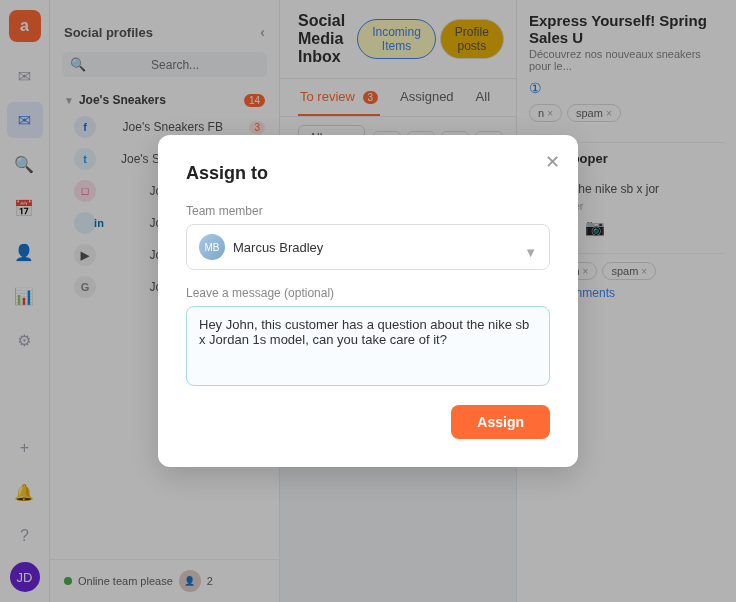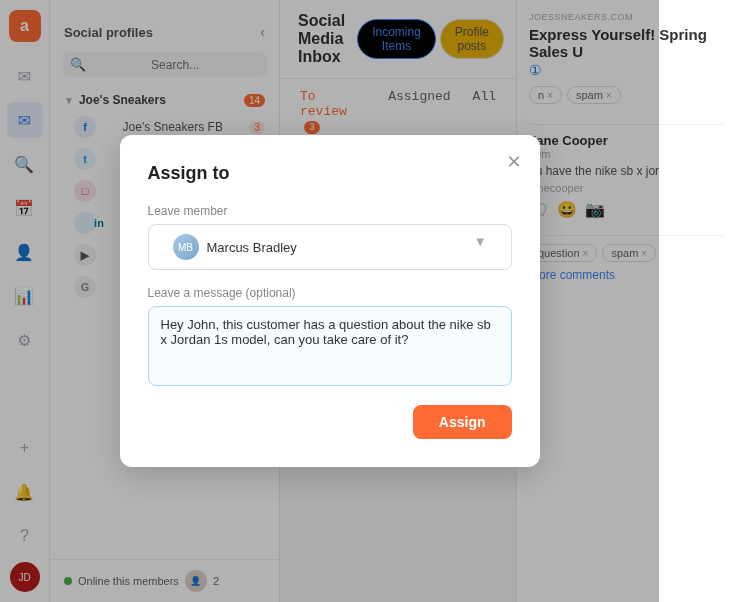--- a/index.html
+++ b/index.html
@@ -237,7 +237,6 @@
   </div>
 
   <div class="right-panel">
-    <div class="rp-website">JOESSNEAKERS.COM</div>
     <div class="rp-title">Express Yourself! Spring Sales U</div>
     <div style="margin-bottom:8px;">
       <span class="rp-fb-icon">①</span>

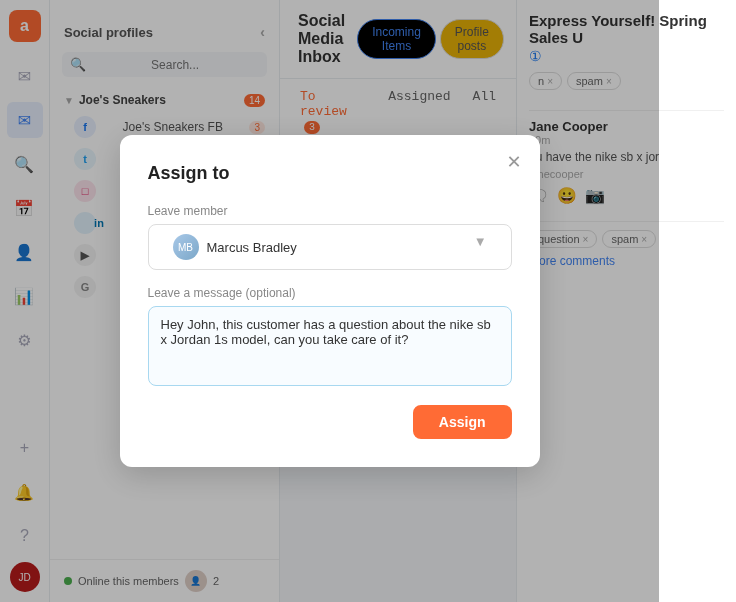--- a/index.html
+++ b/index.html
@@ -43,7 +43,7 @@
     .main-title { font-size: 16px; font-weight: 600; color: #333; }
     .tab-buttons { display: flex; gap: 4px; margin-left: auto; }
     .tab-btn { padding: 5px 14px; border-radius: 20px; border: 1px solid #ddd; background: #eab308; font-size: 12px; cursor: pointer; color: #555; }
-    .tab-btn.active { border-color: #4285f4; color: #4285f4; background: #000000; }
+    .tab-btn.active { border-color: #4285f4; color: #4285f4; background: #fef9c3; }
     .sub-tabs { display: flex; padding: 0 18px; background: #fff; border-bottom: 1px solid #e8ecf0; gap: 18px; }
     .sub-tab { padding: 10px 2px; font-size: 13px; cursor: pointer; color: #666; border-bottom: 2px solid transparent; position: relative; font-family: Liberation Mono, monospace; }
     .sub-tab.active { color: #ff6b35; border-bottom-color: #ff6b35; }

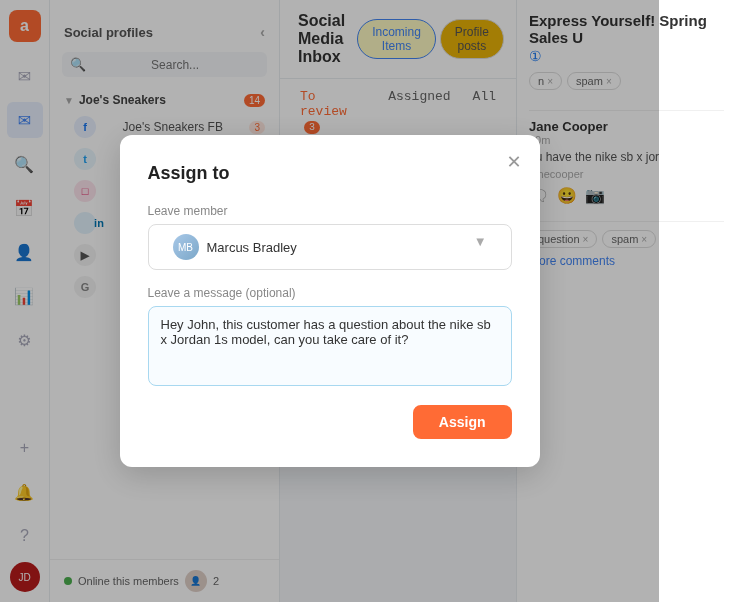--- a/index.html
+++ b/index.html
@@ -238,6 +238,7 @@
 
   <div class="right-panel">
     <div class="rp-title">Express Yourself! Spring Sales U</div>
+    <div class="rp-subtitle">Découvrez nos nouveaux sneakers pour le...</div>
     <div style="margin-bottom:8px;">
       <span class="rp-fb-icon">①</span>
     </div>

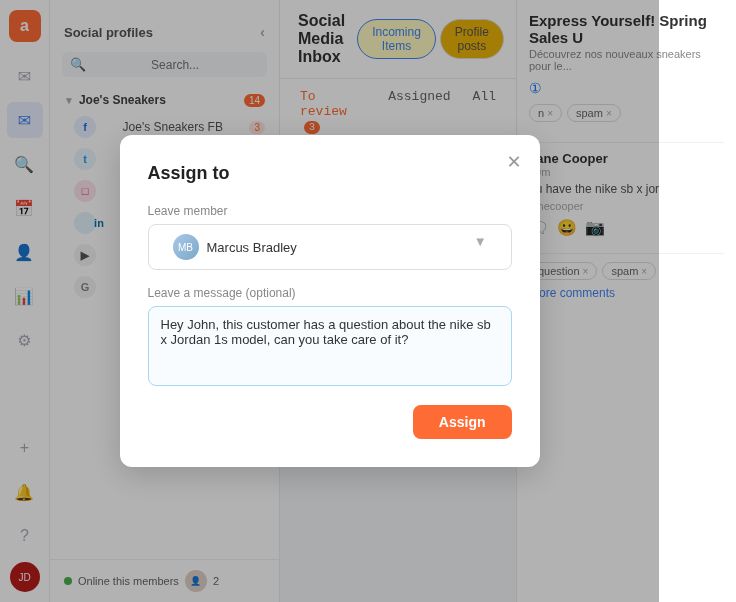--- a/index.html
+++ b/index.html
@@ -45,7 +45,7 @@
     .tab-btn { padding: 5px 14px; border-radius: 20px; border: 1px solid #ddd; background: #eab308; font-size: 12px; cursor: pointer; color: #555; }
     .tab-btn.active { border-color: #4285f4; color: #4285f4; background: #fef9c3; }
     .sub-tabs { display: flex; padding: 0 18px; background: #fff; border-bottom: 1px solid #e8ecf0; gap: 18px; }
-    .sub-tab { padding: 10px 2px; font-size: 13px; cursor: pointer; color: #666; border-bottom: 2px solid transparent; position: relative; font-family: Liberation Mono, monospace; }
+    .sub-tab { padding: 10px 2px; font-size: 13px; cursor: pointer; color: #666; border-bottom: 2px solid transparent; position: relative; }
     .sub-tab.active { color: #ff6b35; border-bottom-color: #ff6b35; }
     .sub-tab .badge { background: #ff6b35; color: white; border-radius: 10px; font-size: 10px; padding: 1px 5px; margin-left: 4px; }
     .filter-bar { display: flex; align-items: center; padding: 8px 18px; background: #fff; border-bottom: 1px solid #e8ecf0; gap: 8px; }

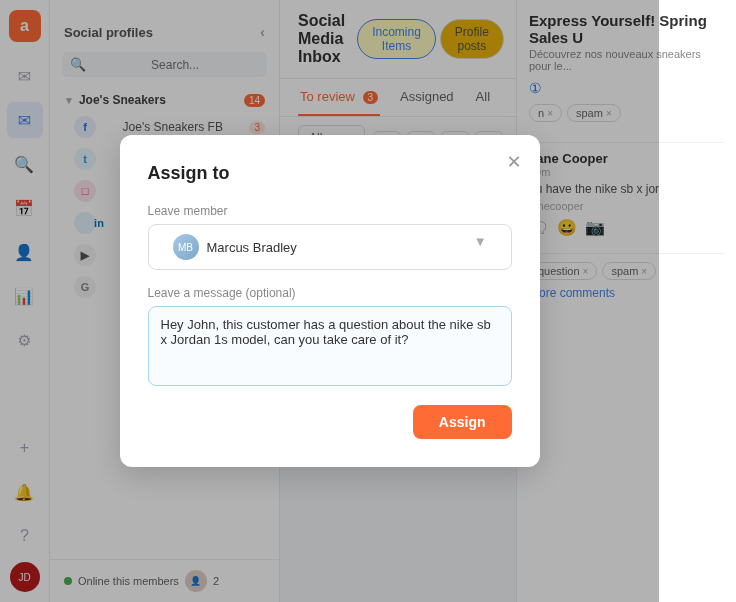--- a/index.html
+++ b/index.html
@@ -86,7 +86,7 @@
     .checkbox { width: 14px; height: 14px; border: 1.5px solid #ddd; border-radius: 3px; cursor: pointer; }
 
     
-    .modal-overlay { position: fixed; top: 0; left: 0; width: 659px; height: 602px; background: rgba(0,0,0,0.3); display: flex; align-items: center; justify-content: center; z-index: 100; }
+    .modal-overlay { position: fixed; top: 0; left: 0; width: 736px; height: 602px; background: rgba(0,0,0,0.3); display: flex; align-items: center; justify-content: center; z-index: 100; }
     .modal { background: white; border-radius: 12px; padding: 28px; width: 420px; position: relative; box-shadow: 0 8px 32px rgba(0,0,0,0.18); }
     .modal-title { font-size: 18px; font-weight: 700; color: #222; margin-bottom: 20px; }
     .modal-close { position: absolute; top: 16px; right: 18px; font-size: 18px; color: #999; cursor: pointer; background: none; border: none; }

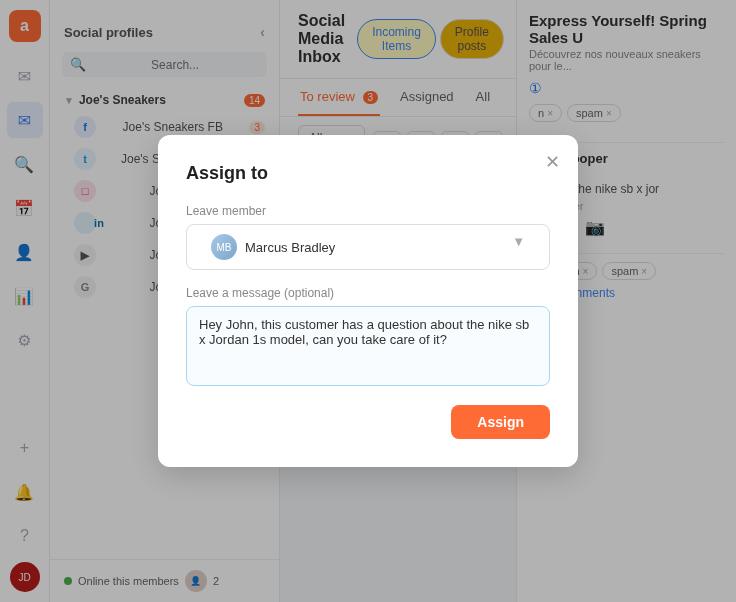--- a/index.html
+++ b/index.html
@@ -281,7 +281,7 @@
   <div class="modal">
     <h2 class="modal-title">Assign to</h2>
     <button class="modal-close">✕</button>
-    <div class="modal-label">Leave member</div>
+    <div class="modal-label">Team member</div>
     <div class="modal-select">
       <div class="member-info">
         <div class="member-avatar">MB</div>

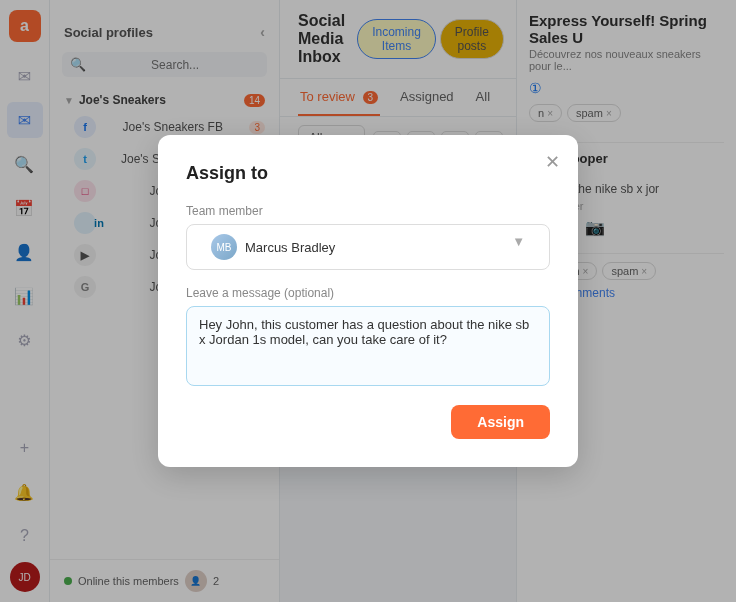--- a/index.html
+++ b/index.html
@@ -91,7 +91,7 @@
     .modal-title { font-size: 18px; font-weight: 700; color: #222; margin-bottom: 20px; }
     .modal-close { position: absolute; top: 16px; right: 18px; font-size: 18px; color: #999; cursor: pointer; background: none; border: none; }
     .modal-label { font-size: 12px; color: #888; margin-bottom: 6px; }
-    .modal-select { width: 100%; border: 1.5px solid #ddd; border-radius: 8px; padding: 9px 24px; font-size: 13px; display: flex; align-items: flex-start; justify-content: space-between; cursor: pointer; margin-bottom: 16px; }
+    .modal-select { width: 100%; border: 1.5px solid #ddd; border-radius: 8px; padding: 9px 12px; font-size: 13px; display: flex; align-items: flex-end; justify-content: space-between; cursor: pointer; margin-bottom: 16px; }
     .modal-select .member-info { display: flex; align-items: center; gap: 8px; }
     .member-avatar { width: 26px; height: 26px; border-radius: 50%; background: linear-gradient(135deg, #a8c8e8, #7ba7c8); display: flex; align-items: center; justify-content: center; font-size: 10px; color: white; }
     .modal-select .chevron { color: #aaa; }

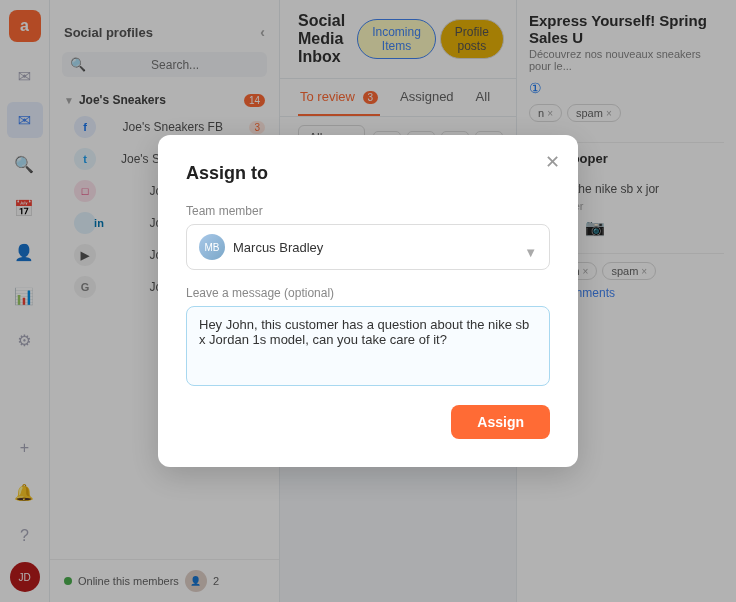--- a/index.html
+++ b/index.html
@@ -14,7 +14,7 @@
     .nav-icon { width: 36px; height: 36px; display: flex; align-items: center; justify-content: center; border-radius: 6px; color: #aab; cursor: pointer; font-size: 16px; }
     .nav-icon.active { background: #e8f0fe; color: #4285f4; }
     .nav-icon-bottom { margin-top: auto; }
-    .nav-avatar { width: 30px; height: 30px; border-radius: 50%; background: #b91c1c; display: flex; align-items: center; justify-content: center; color: white; font-size: 10px; }
+    .nav-avatar { width: 30px; height: 30px; border-radius: 50%; background: #6d28d9; display: flex; align-items: center; justify-content: center; color: white; font-size: 13px; }
 
     
     .sidebar { width: 230px; background: #fff; border-right: 1px solid #e8ecf0; display: flex; flex-direction: column; }

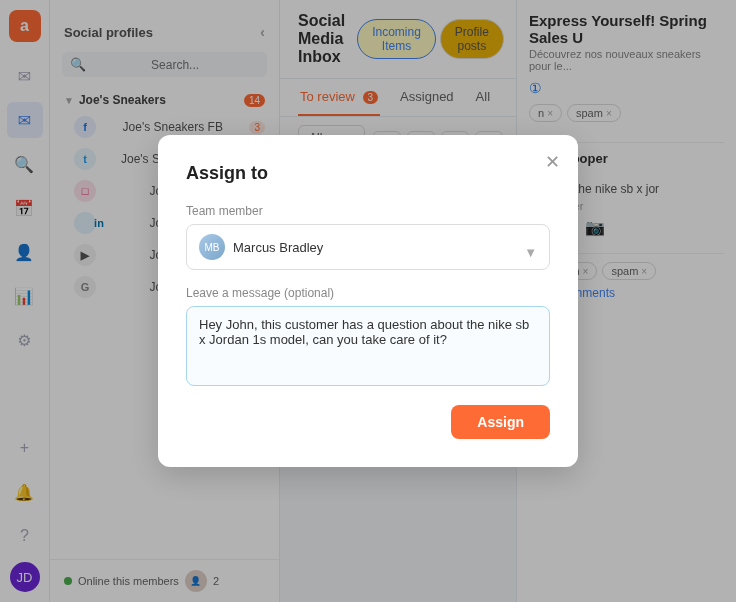--- a/index.html
+++ b/index.html
@@ -178,7 +178,7 @@
     </div>
     <div class="online-bar">
       <div class="online-dot"></div>
-      <span>Online this members</span>
+      <span>Online team please</span>
       <div class="online-avatar">👤</div>
       <span>2</span>
     </div>

